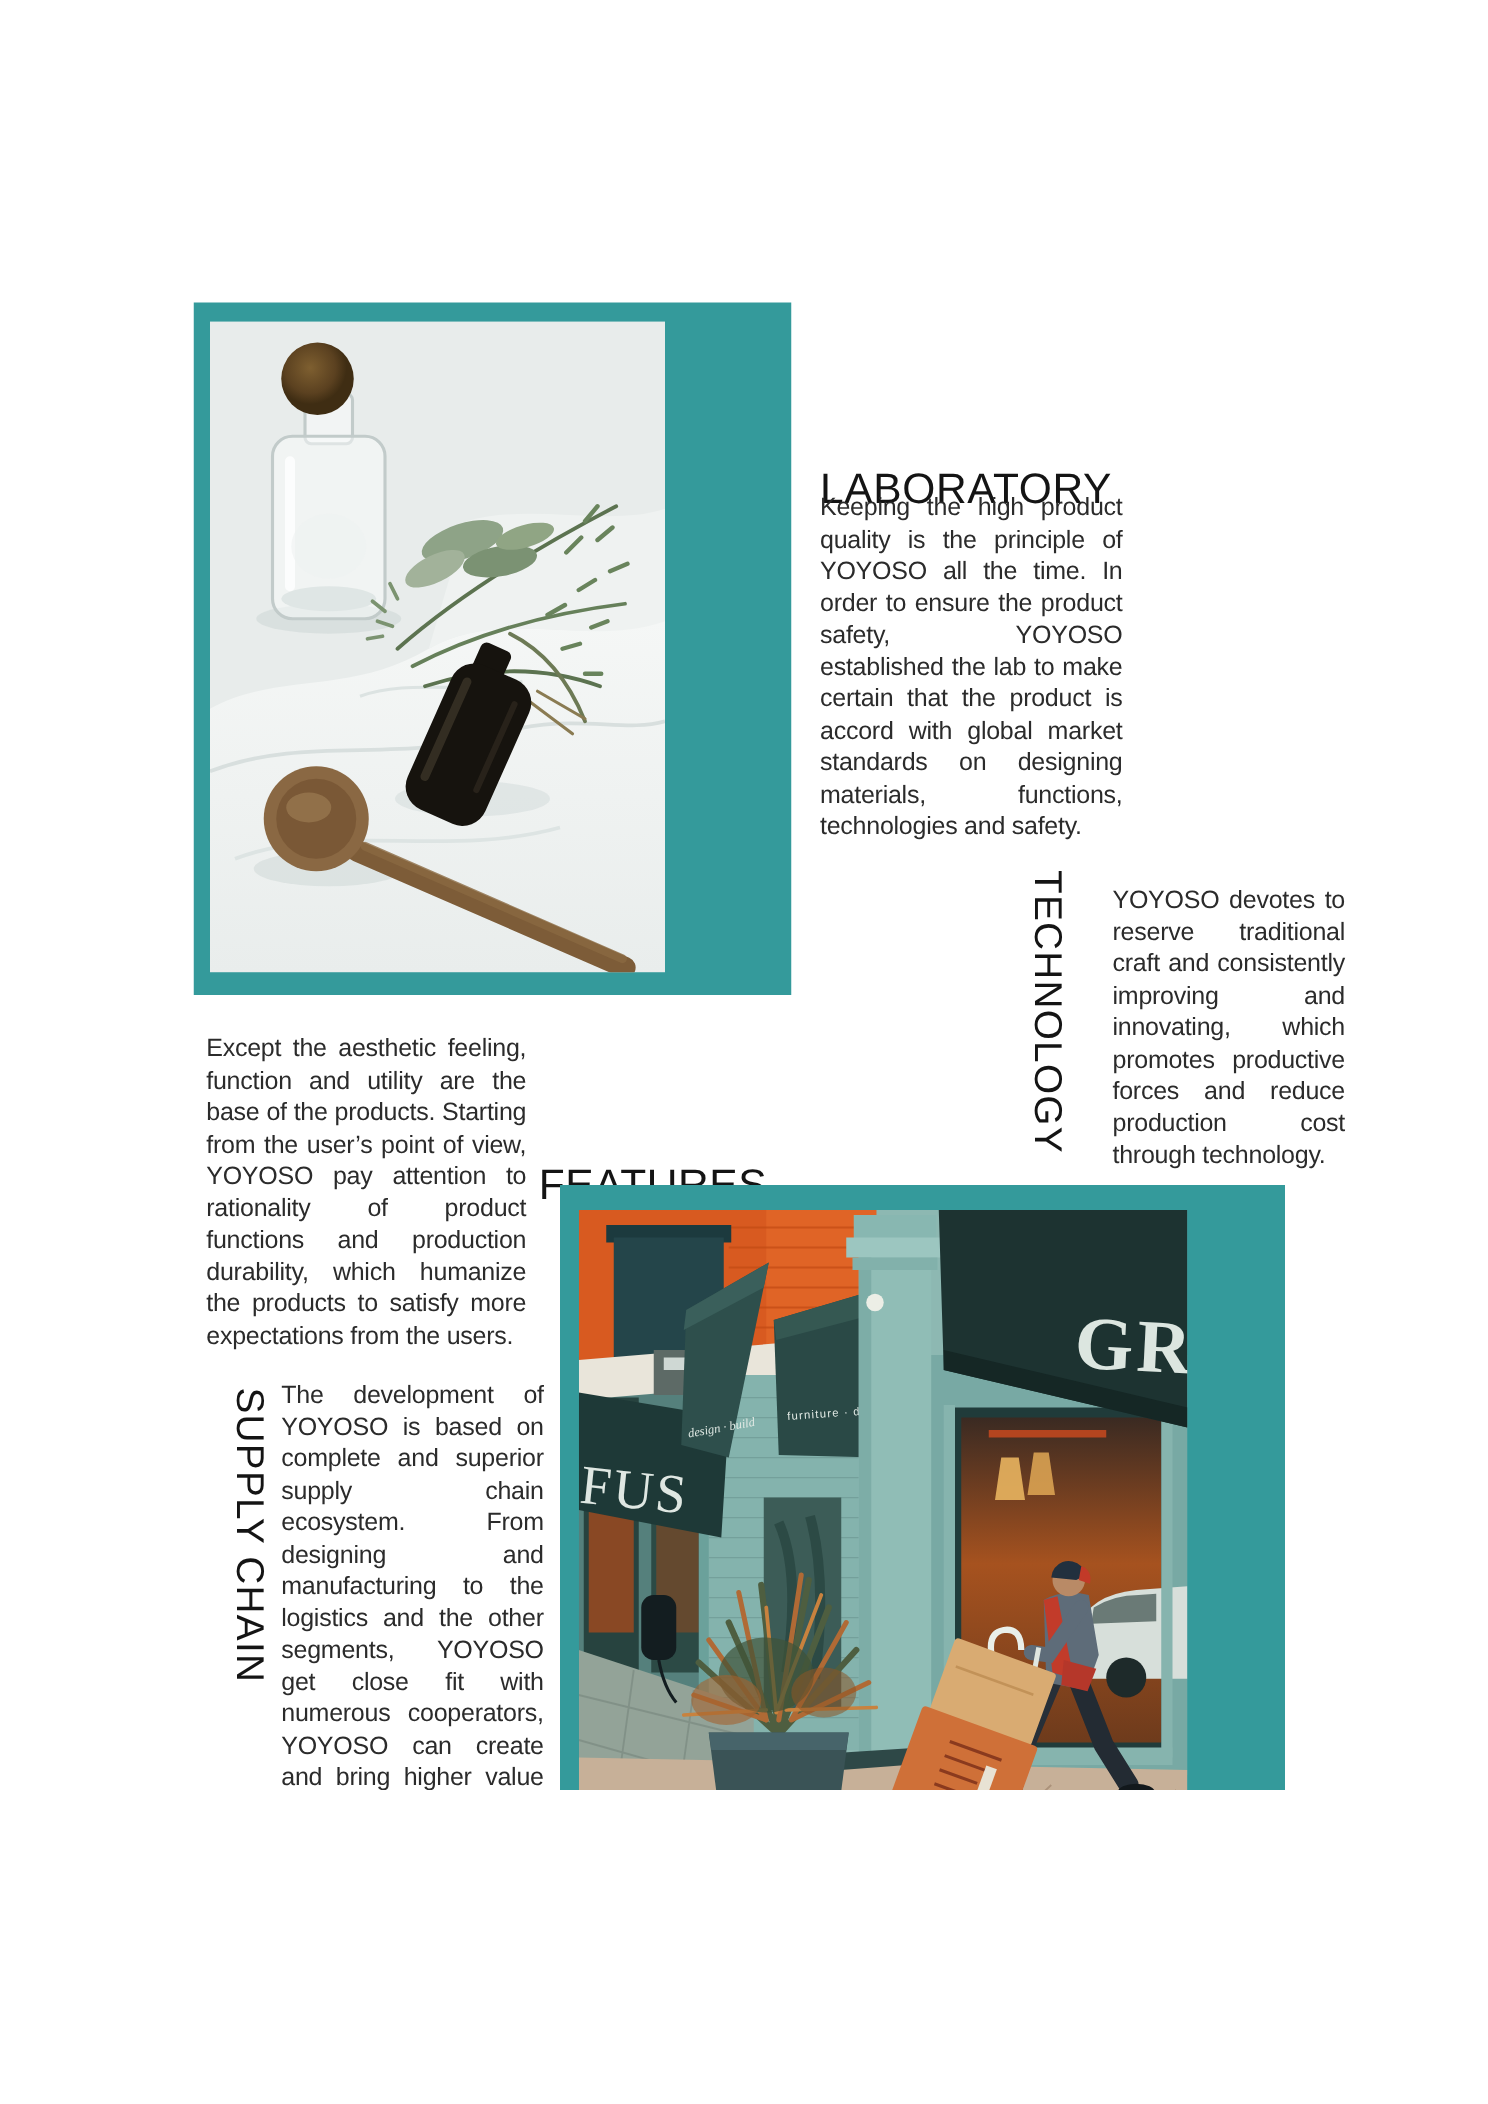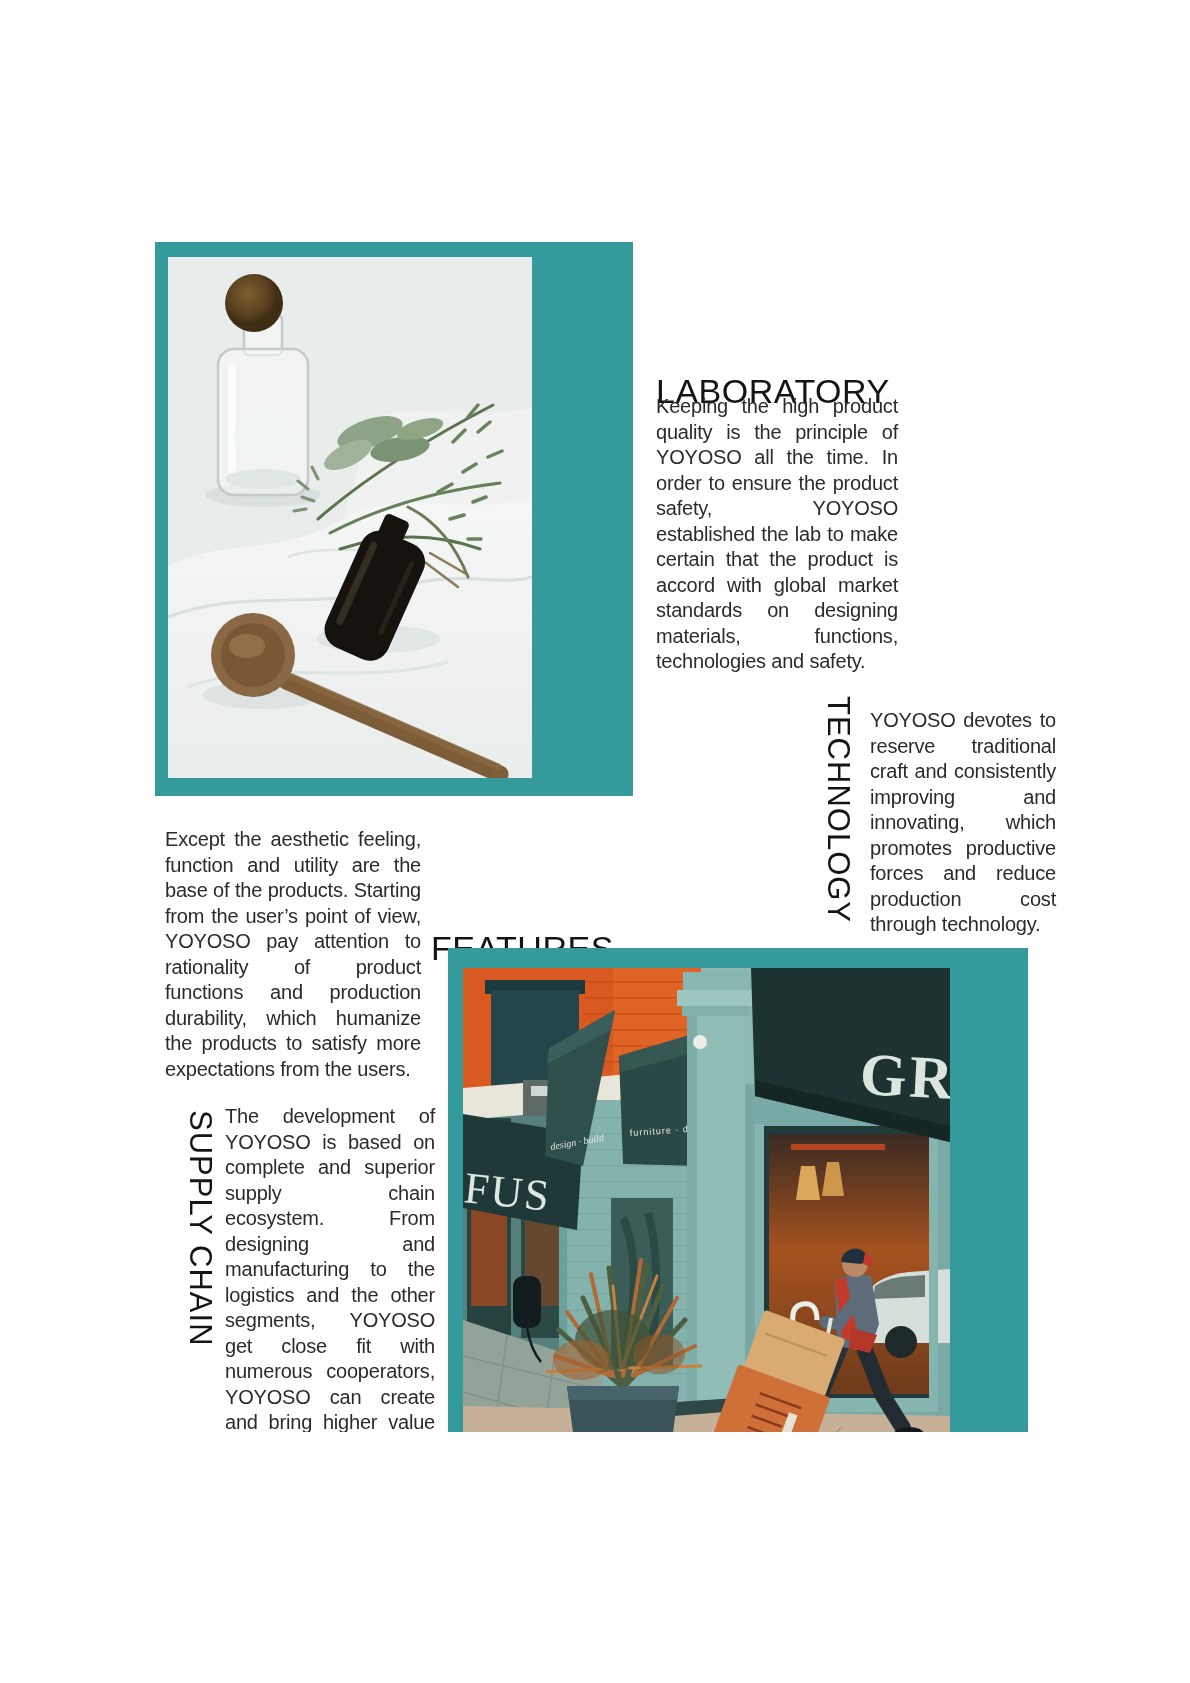--- a/index.html
+++ b/index.html
@@ -107,7 +107,7 @@
   <p class="body-text" style="left:656px;top:394px;width:242px;">Keeping the high product quality is the principle of YOYOSO all the time. In order to ensure the product safety, YOYOSO established the lab to make certain that the product is accord with global market standards on designing materials, functions, technologies and safety.</p>
 
   <h2 class="v-title" style="left:797px;top:696px;">TECHNOLOGY</h2>
-  <p class="body-text" style="left:870px;top:708px;width:186px;">YOYOSO devotes to reserve traditional craft and consistently improving and innovating, which promotes productive forces and reduce production cost through technology.</p>
+  <p class="body-text" style="left:890px;top:708px;width:186px;">YOYOSO devotes to reserve traditional craft and consistently improving and innovating, which promotes productive forces and reduce production cost through technology.</p>
 
   <p class="body-text" style="left:165px;top:827px;width:256px;">Except the aesthetic feeling, function and utility are the base of the products. Starting from the user’s point of view, YOYOSO pay attention to rationality of product functions and production durability, which humanize the products to satisfy more expectations from the users.</p>
 

